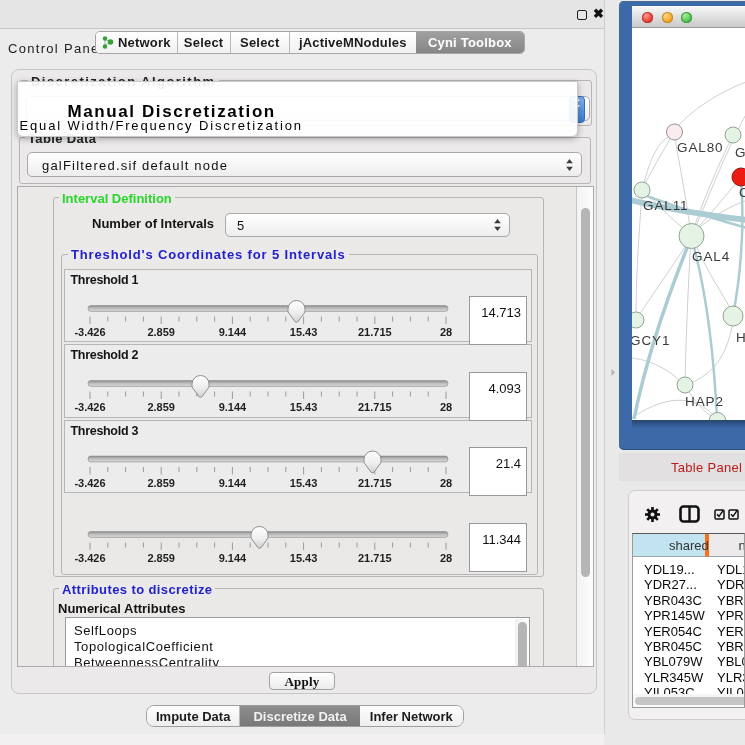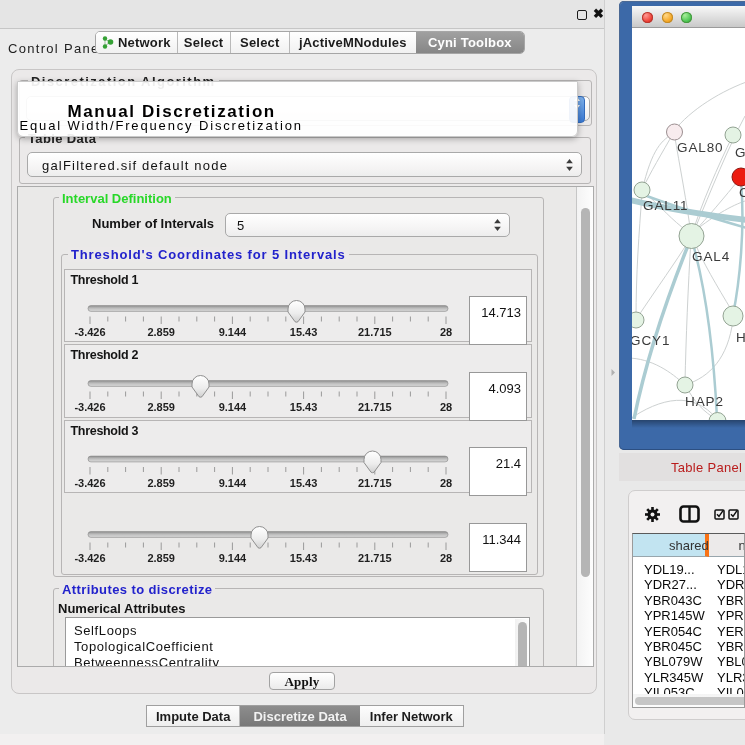--- a/index.html
+++ b/index.html
@@ -49,7 +49,7 @@
   #popup .it2{position:absolute;left:2px;top:36.5px;font-size:13px;color:#000;letter-spacing:1.85px;}
   
   #btabs{left:146px;top:705px;width:318px;height:22px;display:flex;border:1px solid #9f9f9f;
-         border-radius:0;overflow:hidden;background:#fff;box-sizing:border-box;}
+         border-radius:8px;overflow:hidden;background:#fff;box-sizing:border-box;}
   #btabs .seg{height:100%;display:flex;align-items:center;justify-content:center;font-size:13px;font-weight:bold;letter-spacing:0;
          color:#1c1c1c;border-right:1px solid #b9b9b9;box-sizing:border-box;background:linear-gradient(#fdfdfd,#eeeeee);}
   #btabs .seg.sel{background:linear-gradient(#8d8d8d,#787878);color:#f2f2f2;border-right:none;}

